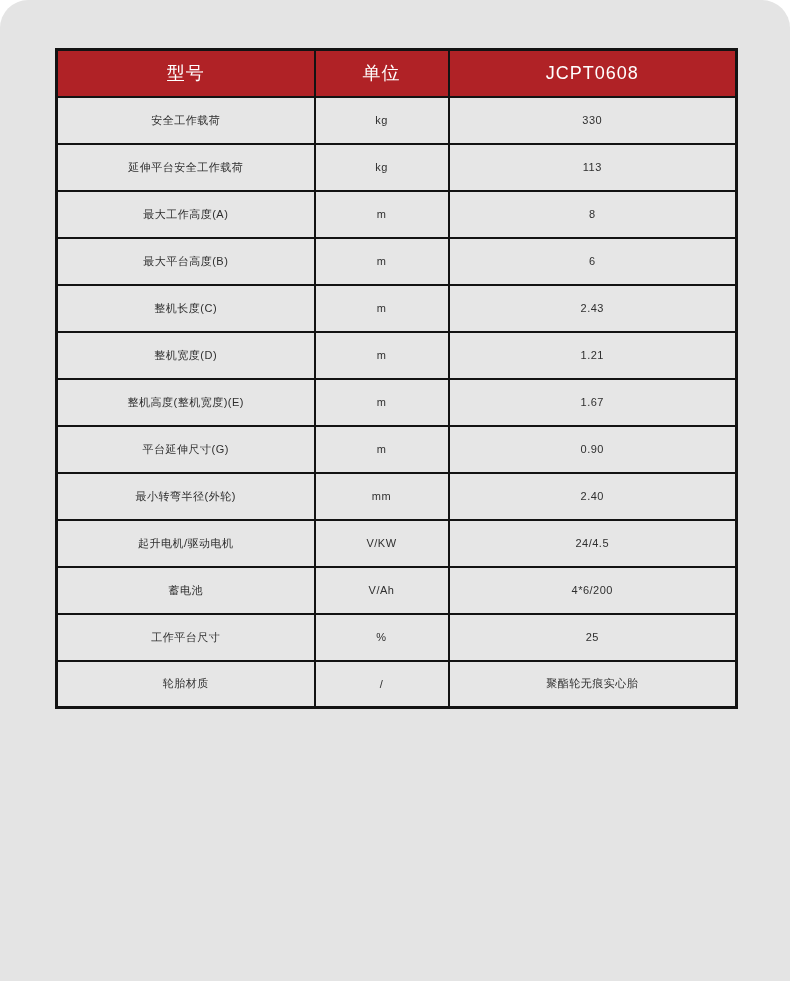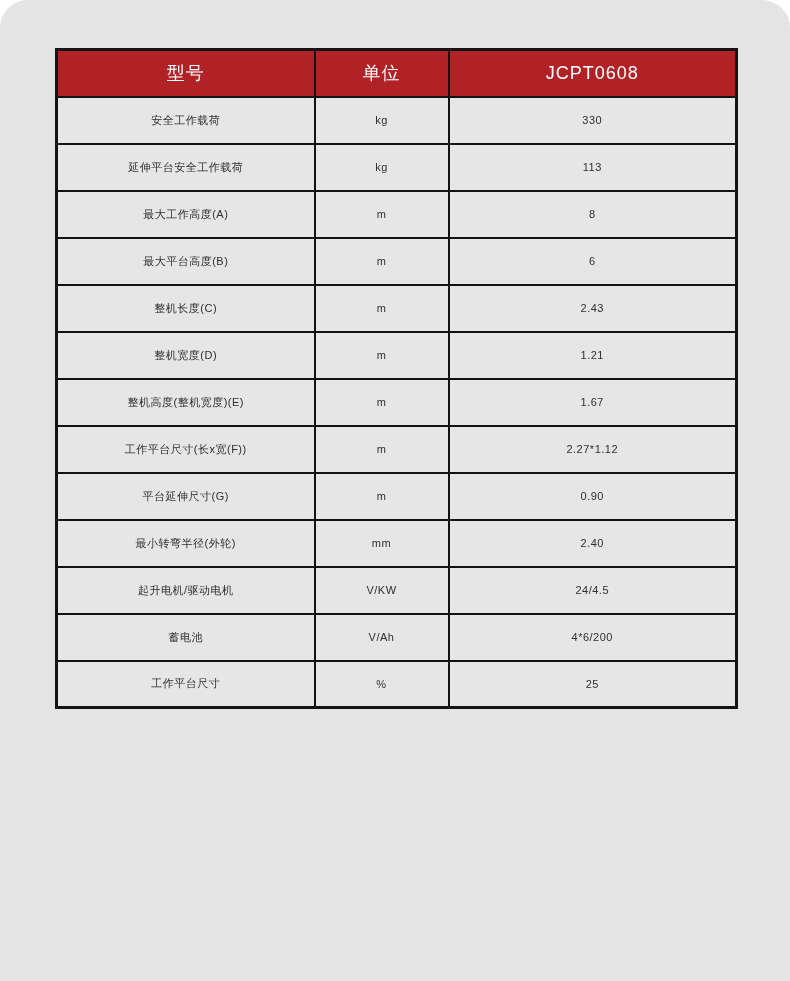--- a/index.html
+++ b/index.html
@@ -123,11 +123,6 @@
     <td>1.67</td>
   </tr>
 
-  <tr>
-    <td>工作平台尺寸(长x宽(F))</td>
-    <td>m</td>
-    <td>2.27*1.12</td>
-  </tr>
 
   <tr>
     <td>平台延伸尺寸(G)</td>

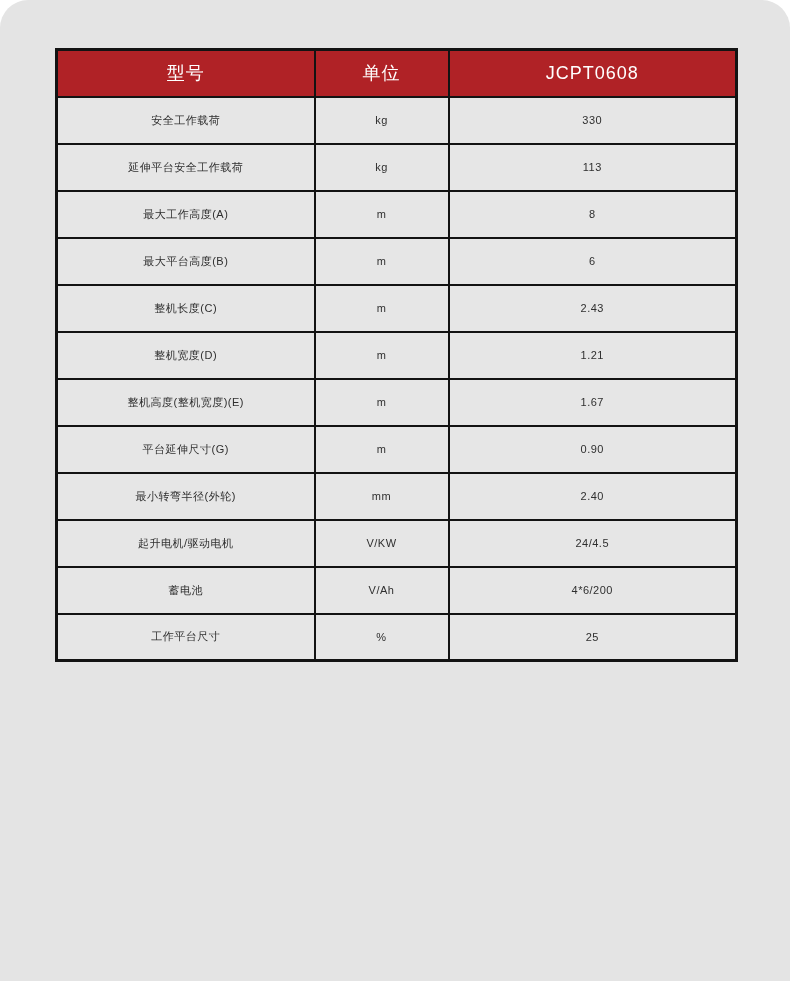--- a/index.html
+++ b/index.html
@@ -155,6 +155,11 @@
     <td>25</td>
   </tr>
 
+  <tr>
+    <td>轮胎材质</td>
+    <td>/</td>
+    <td>聚酯轮无痕实心胎</td>
+  </tr>
 
 </tbody>
   </table>

